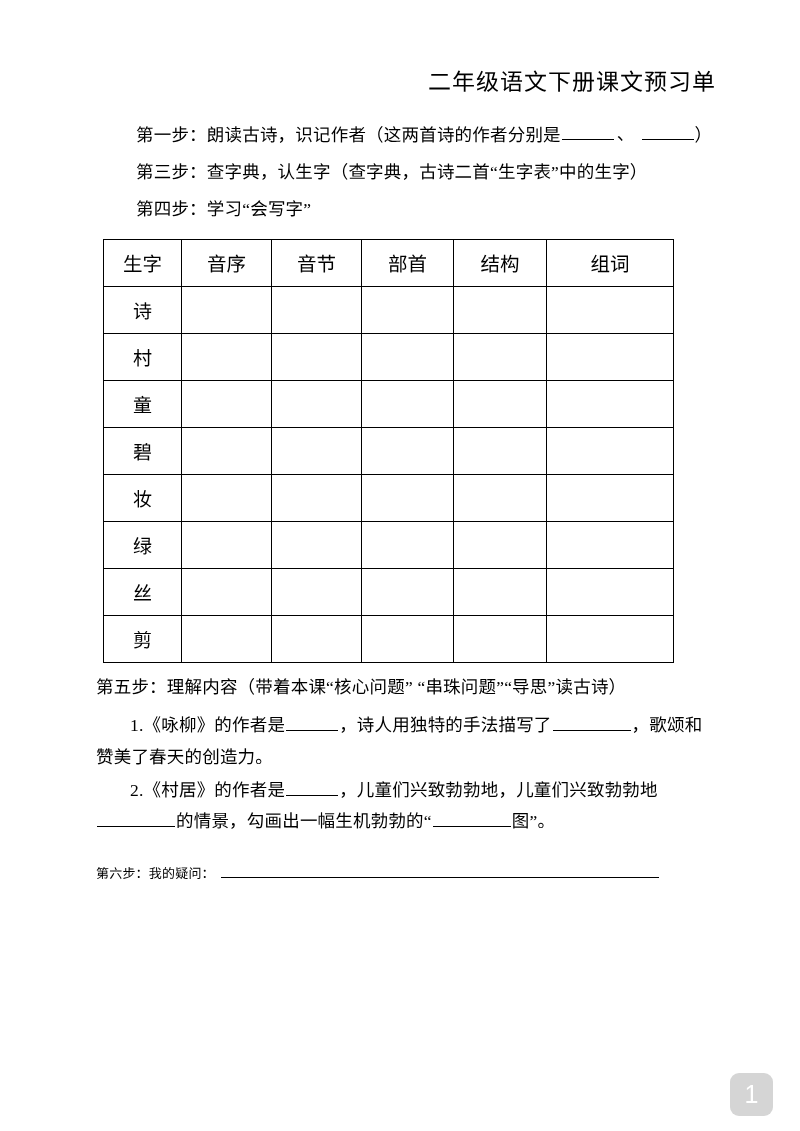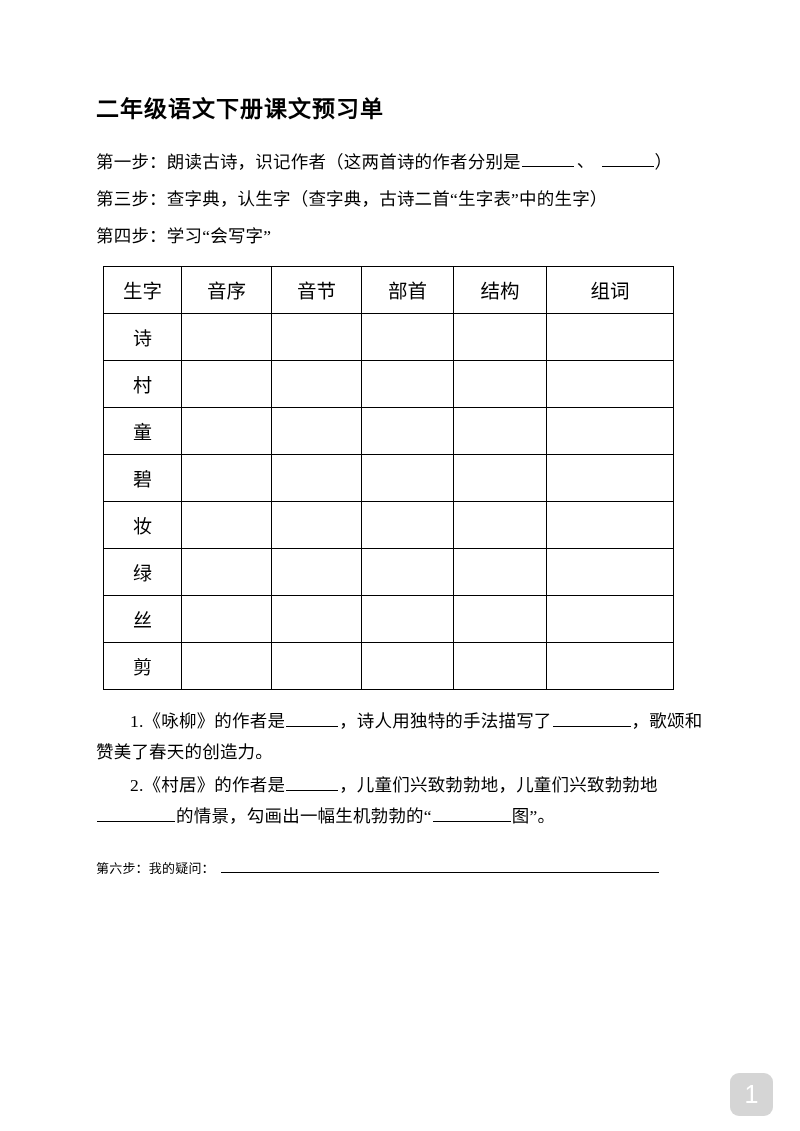--- a/index.html
+++ b/index.html
@@ -33,10 +33,10 @@
   
   .doc-title {
     margin: 0;
-    padding-top: 95px;
-    text-align: left;
+    padding-top: 68px;
+    text-align: right;
     font-size: 23px;
-    font-weight: bold;
+    font-weight: normal;
     letter-spacing: 1px;
     line-height: 1.3;
   }

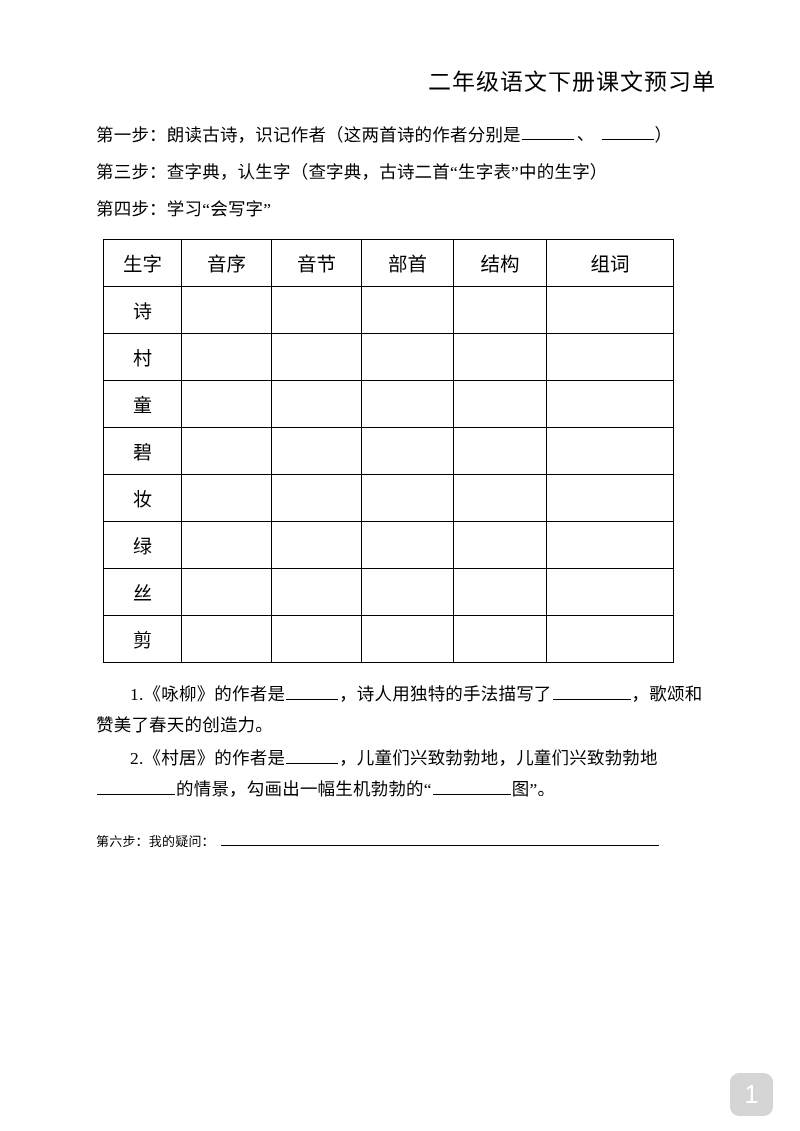--- a/index.html
+++ b/index.html
@@ -58,6 +58,7 @@
   
   .steps {
     margin-top: 24px;
+    margin-left: 40px;
   }
   .step-line {
     font-size: 17.5px;

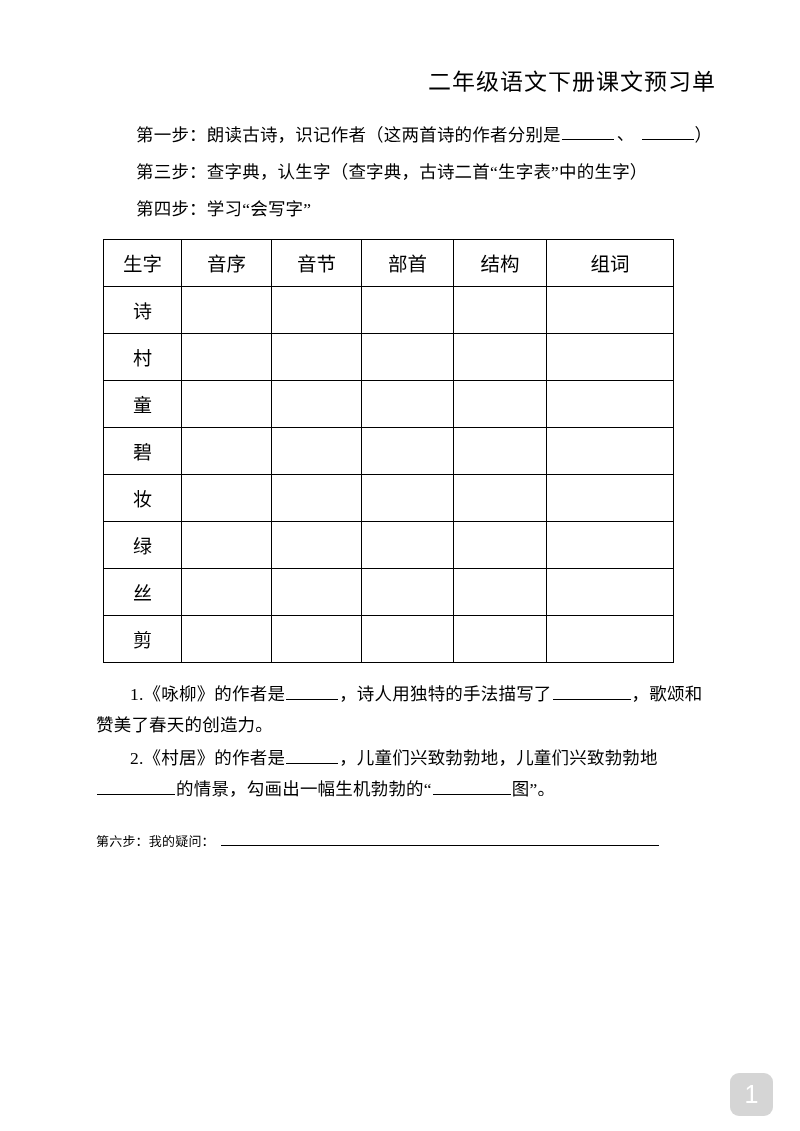--- a/index.html
+++ b/index.html
@@ -268,6 +268,9 @@
 
     <div class="step-five-block">
 
+      <p class="step-line" style="margin-bottom:14px;">
+        <span class="step-label">第五步：</span><span>理解内容（带着本课“核心问题” “串珠问题”“导思”读古诗）</span>
+      </p>
 
       <p class="q-para">
         <span class="q-indent"></span><span class="q-num">1.</span><span>《咏柳》的作者是</span><span class="blank w-sm"></span><span>，诗人用独特的手法描写了</span><span class="blank w-md"></span><span>，歌颂和赞美了春天的创造力。</span>

